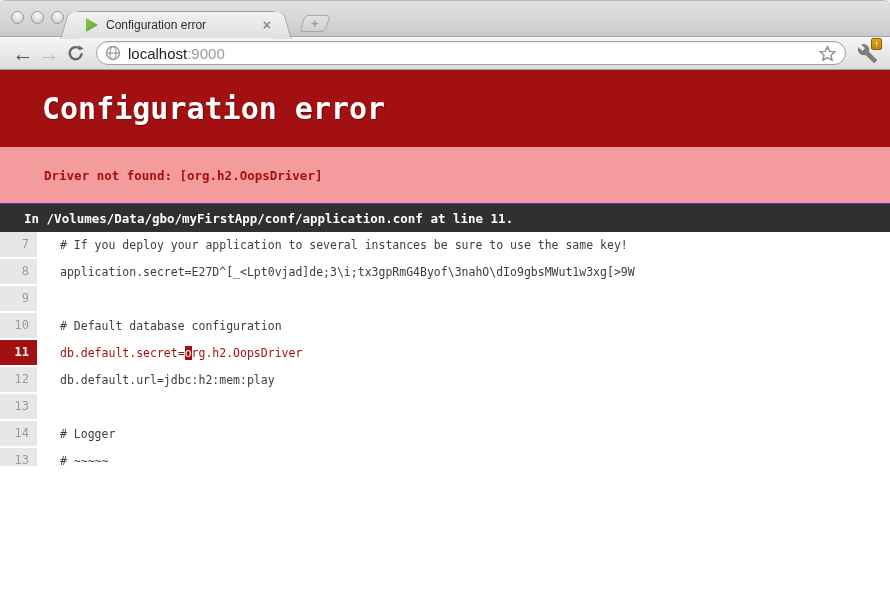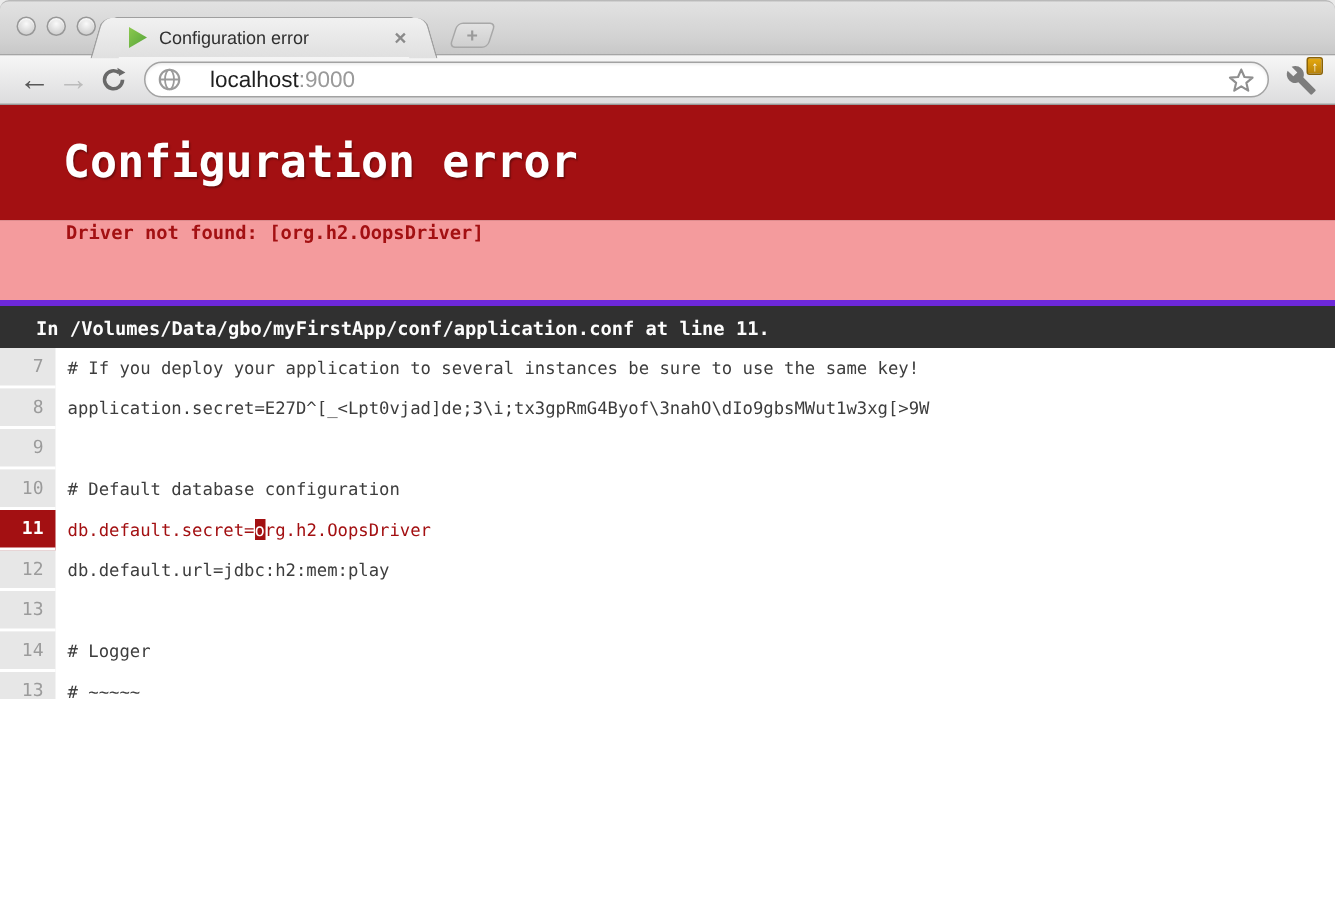--- a/index.html
+++ b/index.html
@@ -61,7 +61,7 @@
     display: flex; align-items: center; padding: 0 8px 0 8px;
     box-shadow: inset 0 1px 2px rgba(0,0,0,.08);
   }
-  .url-text { font-size: 15px; margin-left: 19px; flex: 1; white-space: nowrap; }
+  .url-text { font-size: 15px; margin-left: 7px; flex: 1; white-space: nowrap; }
   .url-host { color: #1f1f1f; }
   .url-port { color: #9a9a9a; }
   .star { display: flex; cursor: pointer; }

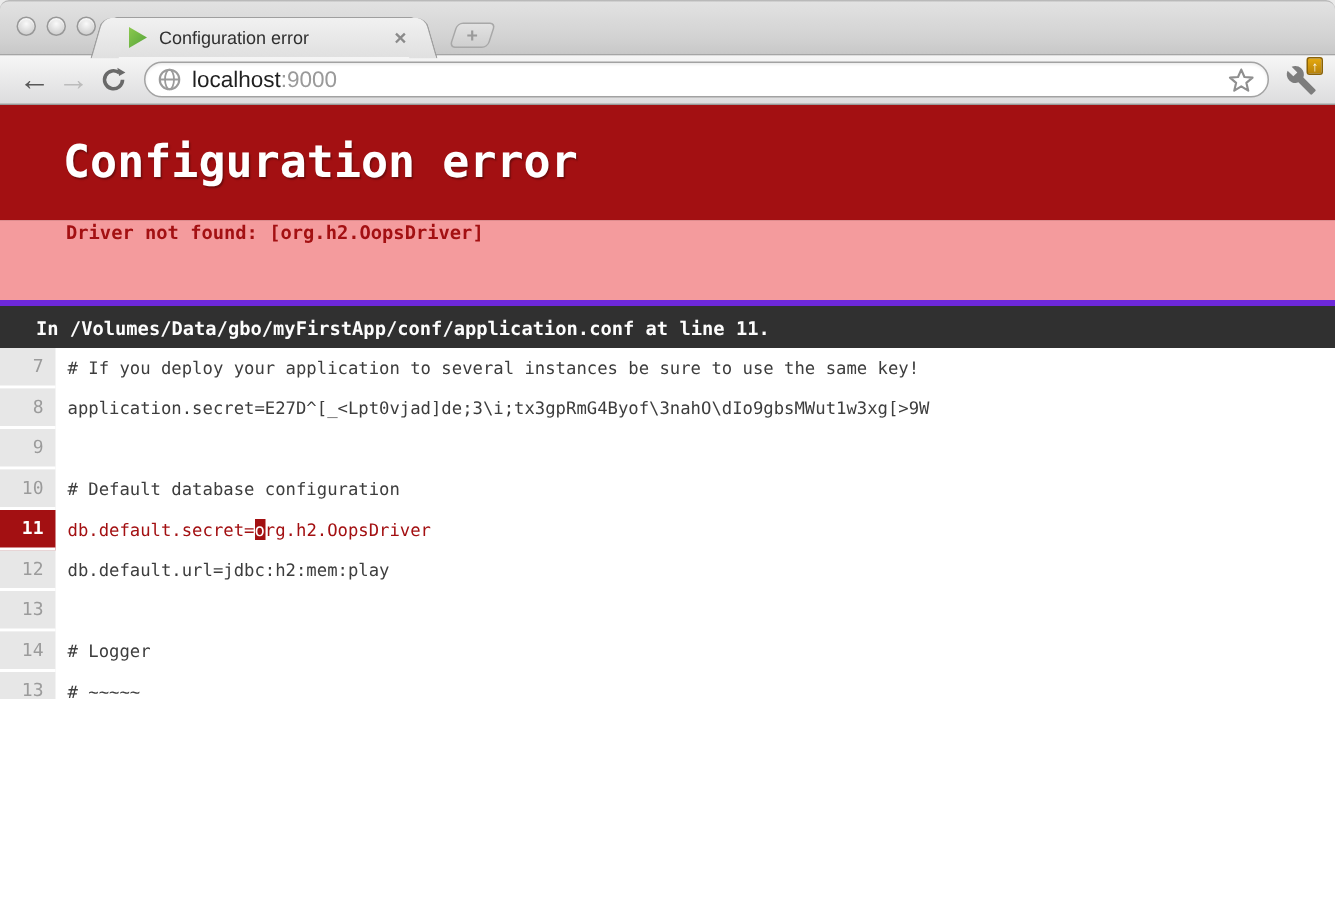--- a/index.html
+++ b/index.html
@@ -87,8 +87,8 @@
   }
   .err-banner {
     height: 57px; background: var(--pink, #f49b9d);
-    display: flex; padding-left: 44px;
-    border-bottom: 4px solid #6d28d9;
+    display: flex; align-items: center; padding-left: 44px;
+    border-bottom: 1px solid #6d28d9;
   }
   .err-message {
     font-family: "DejaVu Sans Mono", monospace; font-size: 12.5px; font-weight: bold;

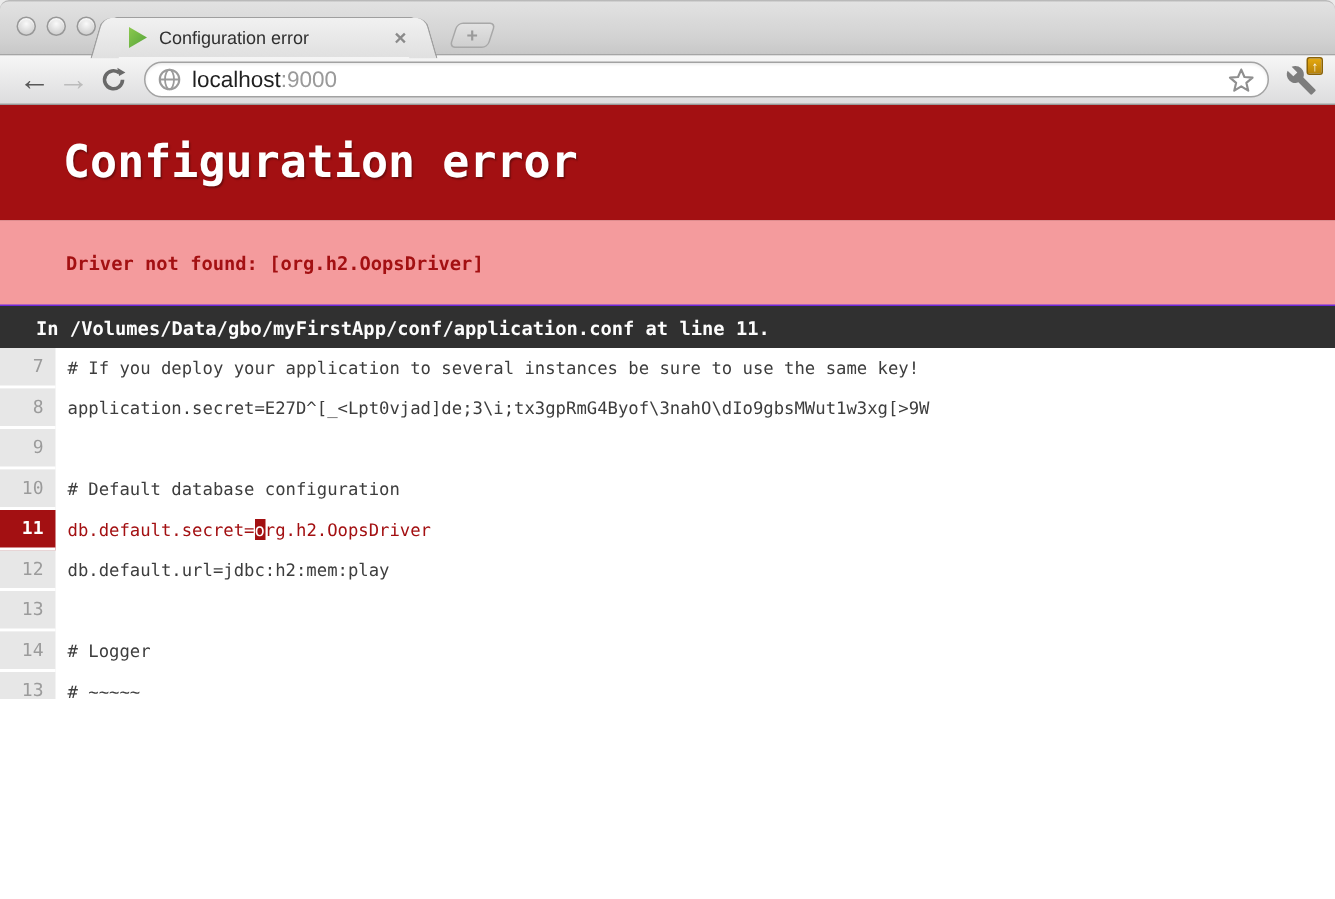--- a/index.html
+++ b/index.html
@@ -110,7 +110,7 @@
     text-align: right; padding-right: 8px; line-height: 25px;
   }
   .code-text {
-    flex: 1; padding-left: 8px; line-height: 27px; white-space: pre;
+    flex: 1; padding-left: 23px; line-height: 27px; white-space: pre;
     font-family: "DejaVu Sans Mono", monospace; font-size: 11.5px; color: #3d3d3d;
   }
   .code-row.error .code-gutter { background: var(--accent, #a31012); color: #ffffff; font-weight: bold; }

